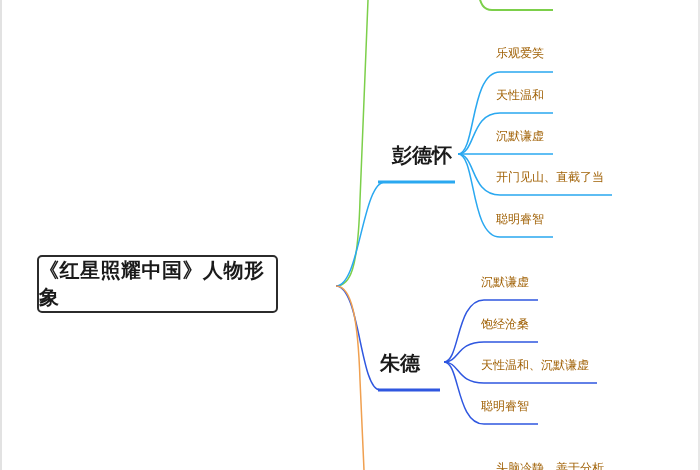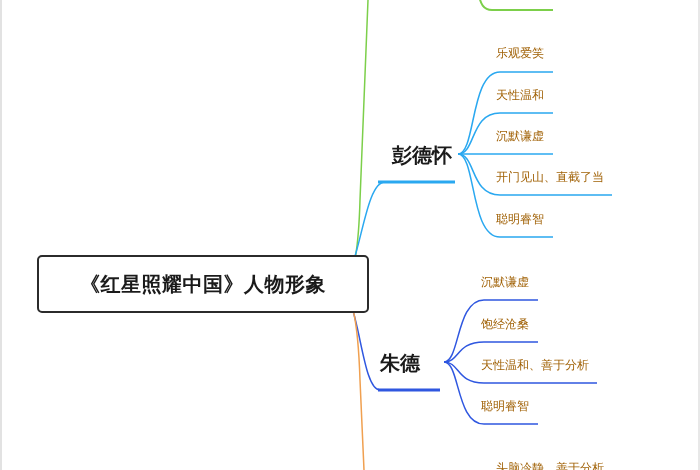--- a/index.html
+++ b/index.html
@@ -11,7 +11,7 @@
     .frame-right { position: absolute; right: 0; top: 0; width: 2px; height: 470px; background: #e8e8e8; }
     svg.lines { position: absolute; left: 0; top: 0; }
     .root {
-      position: absolute; left: 37px; top: 255px; width: 332px; height: 58px;
+      position: absolute; left: 37px; top: 255px; width: 241px; height: 58px;
       border: 2px solid #2b2b2b; border-radius: 5px; background: #fff;
       display: flex; align-items: center; justify-content: center; box-sizing: border-box;
     }

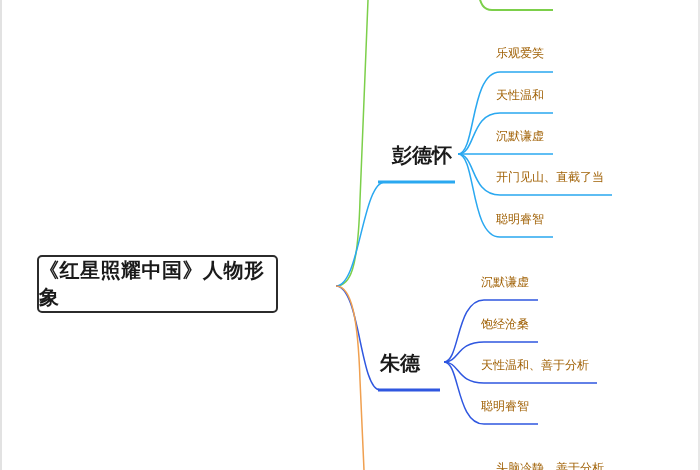--- a/index.html
+++ b/index.html
@@ -62,7 +62,7 @@
 <div class="branch-label" style="left:380px; top:350px;">朱德</div>
 <div class="leaf" style="left:481px; top:274px;">沉默谦虚</div>
 <div class="leaf" style="left:481px; top:316px;">饱经沧桑</div>
-<div class="leaf" style="left:481px; top:357px;">天性温和、善于分析</div>
+<div class="leaf" style="left:481px; top:357px;">天性温和、沉默谦虚</div>
 <div class="leaf" style="left:481px; top:398px;">聪明睿智</div>
 
 <div class="leaf" style="left:496px; top:460px;">头脑冷静、善于分析</div>

